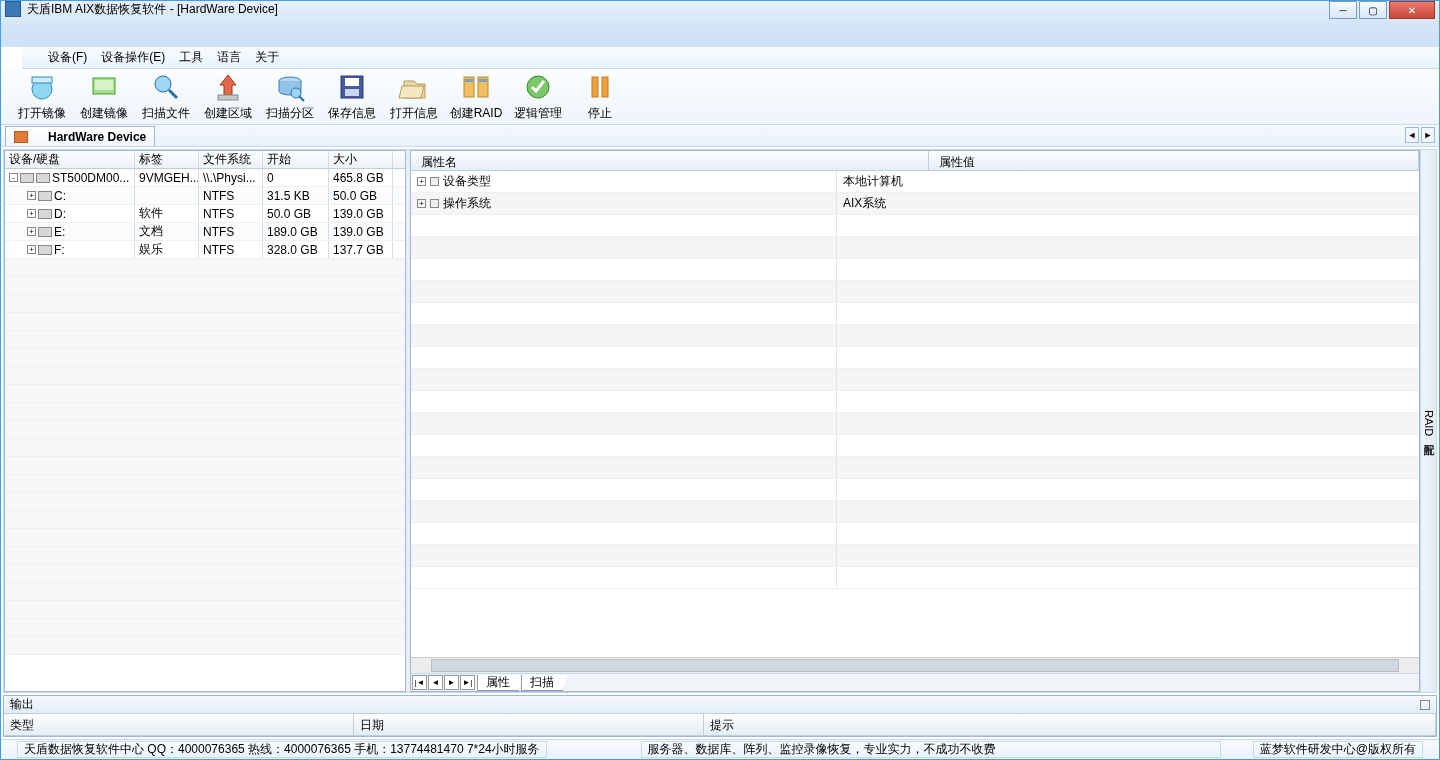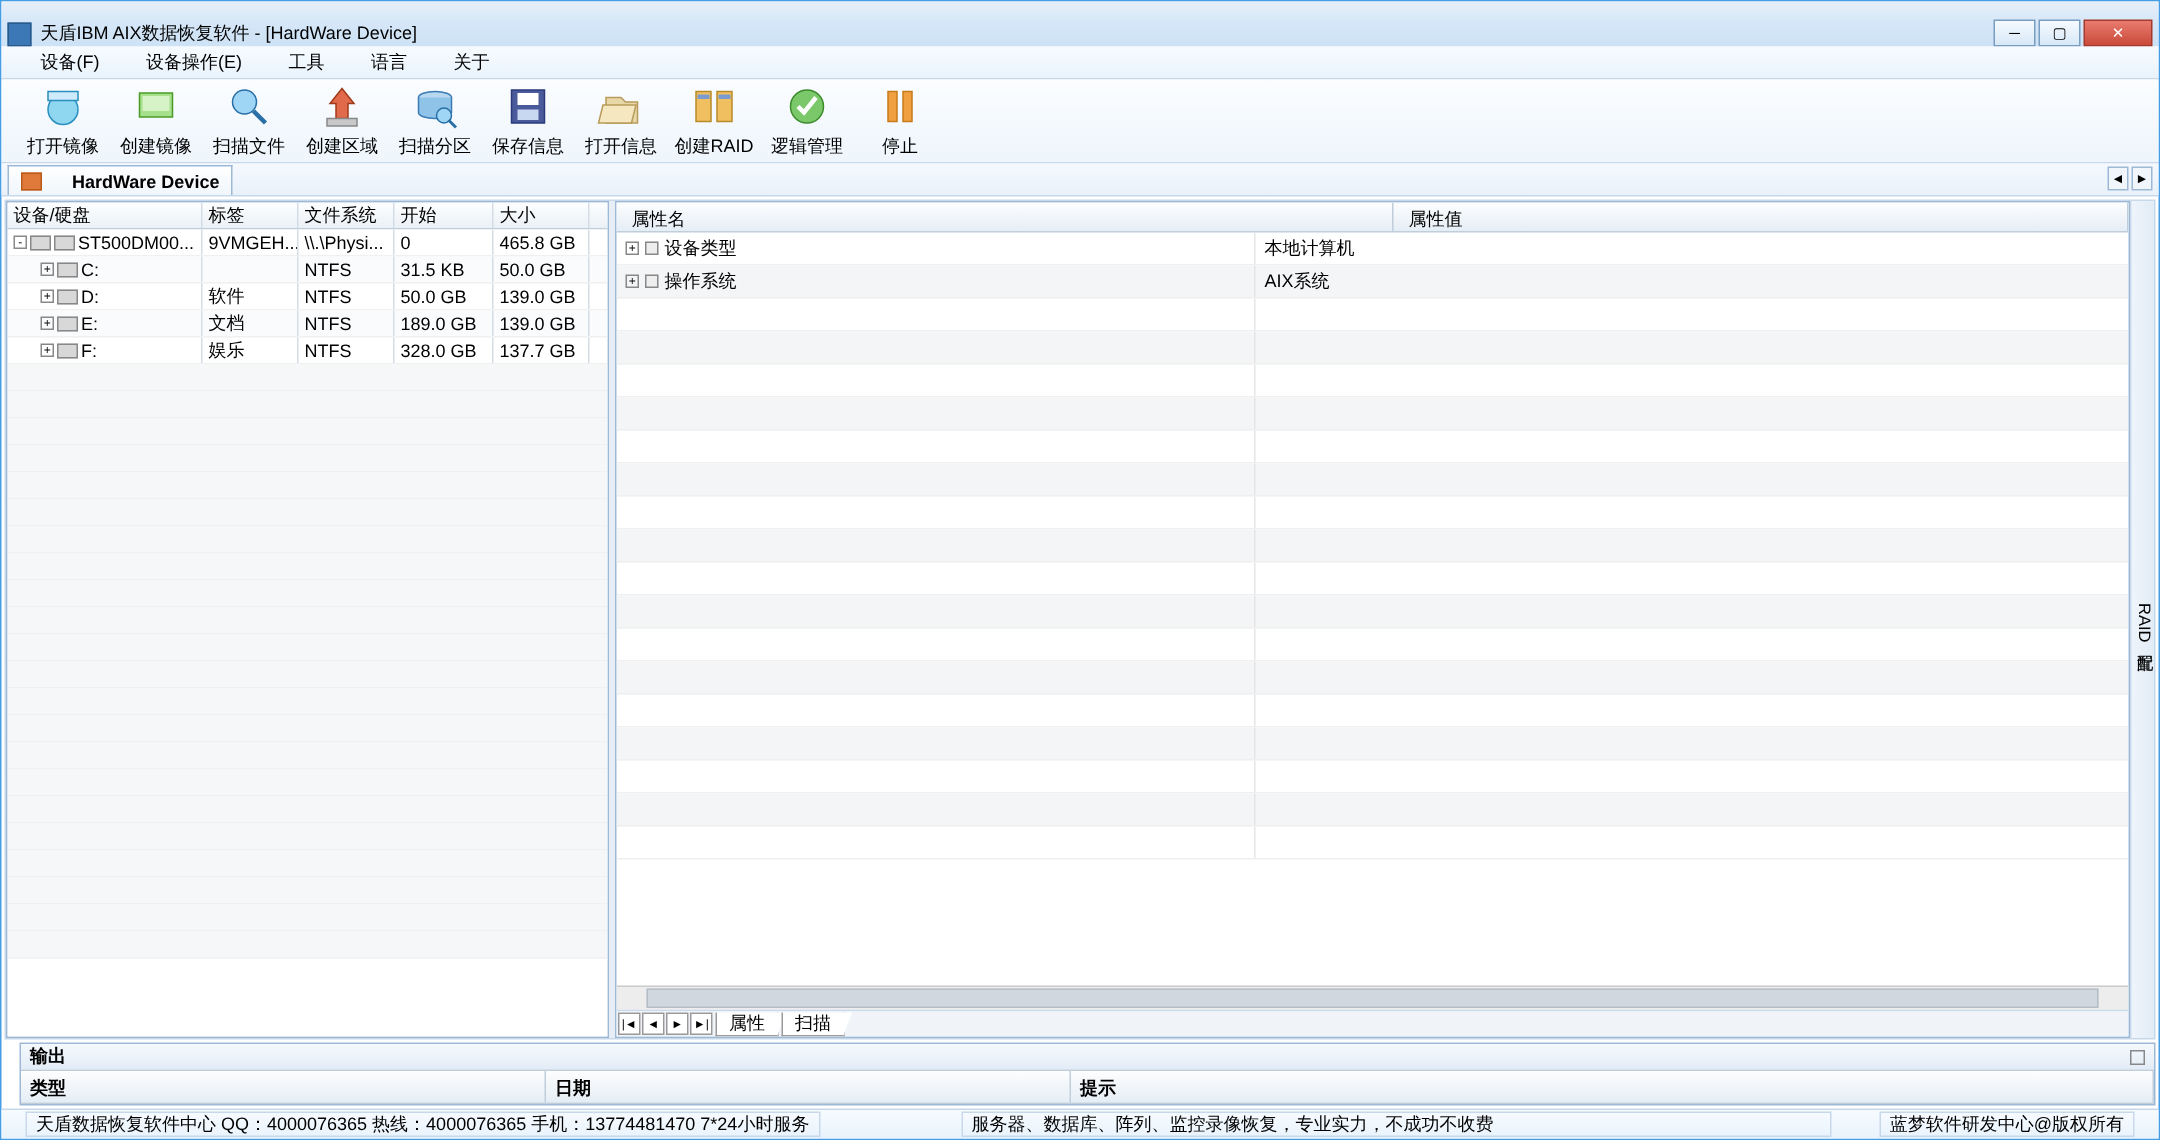--- a/index.html
+++ b/index.html
@@ -5,7 +5,7 @@
 * { box-sizing: border-box; margin: 0; padding: 0; font-family: "Microsoft YaHei", "SimSun", sans-serif; font-size: 12px; }
 body { background: #fff; overflow: hidden; }
 .window { width: 1440px; height: 760px; display: flex; flex-direction: column; border: 1px solid #459de6; }
-.titlebar { height: 30px; background: linear-gradient(#e6f0fa, #d4e6f7, #cde2f5); display: flex; align-items: flex-end; padding: 0 4px; color: #000; }
+.titlebar { height: 46px; background: linear-gradient(#e6f0fa, #d4e6f7, #cde2f5); display: flex; align-items: flex-start; padding: 0 4px; color: #000; }
 .titlebar .app-icon { width: 16px; height: 16px; margin-right: 6px; background:#3b78b5; border:1px solid #2a5a8a; }
 .titlebar .title { flex: 1; }
 .win-btns { display: flex; gap: 2px; }

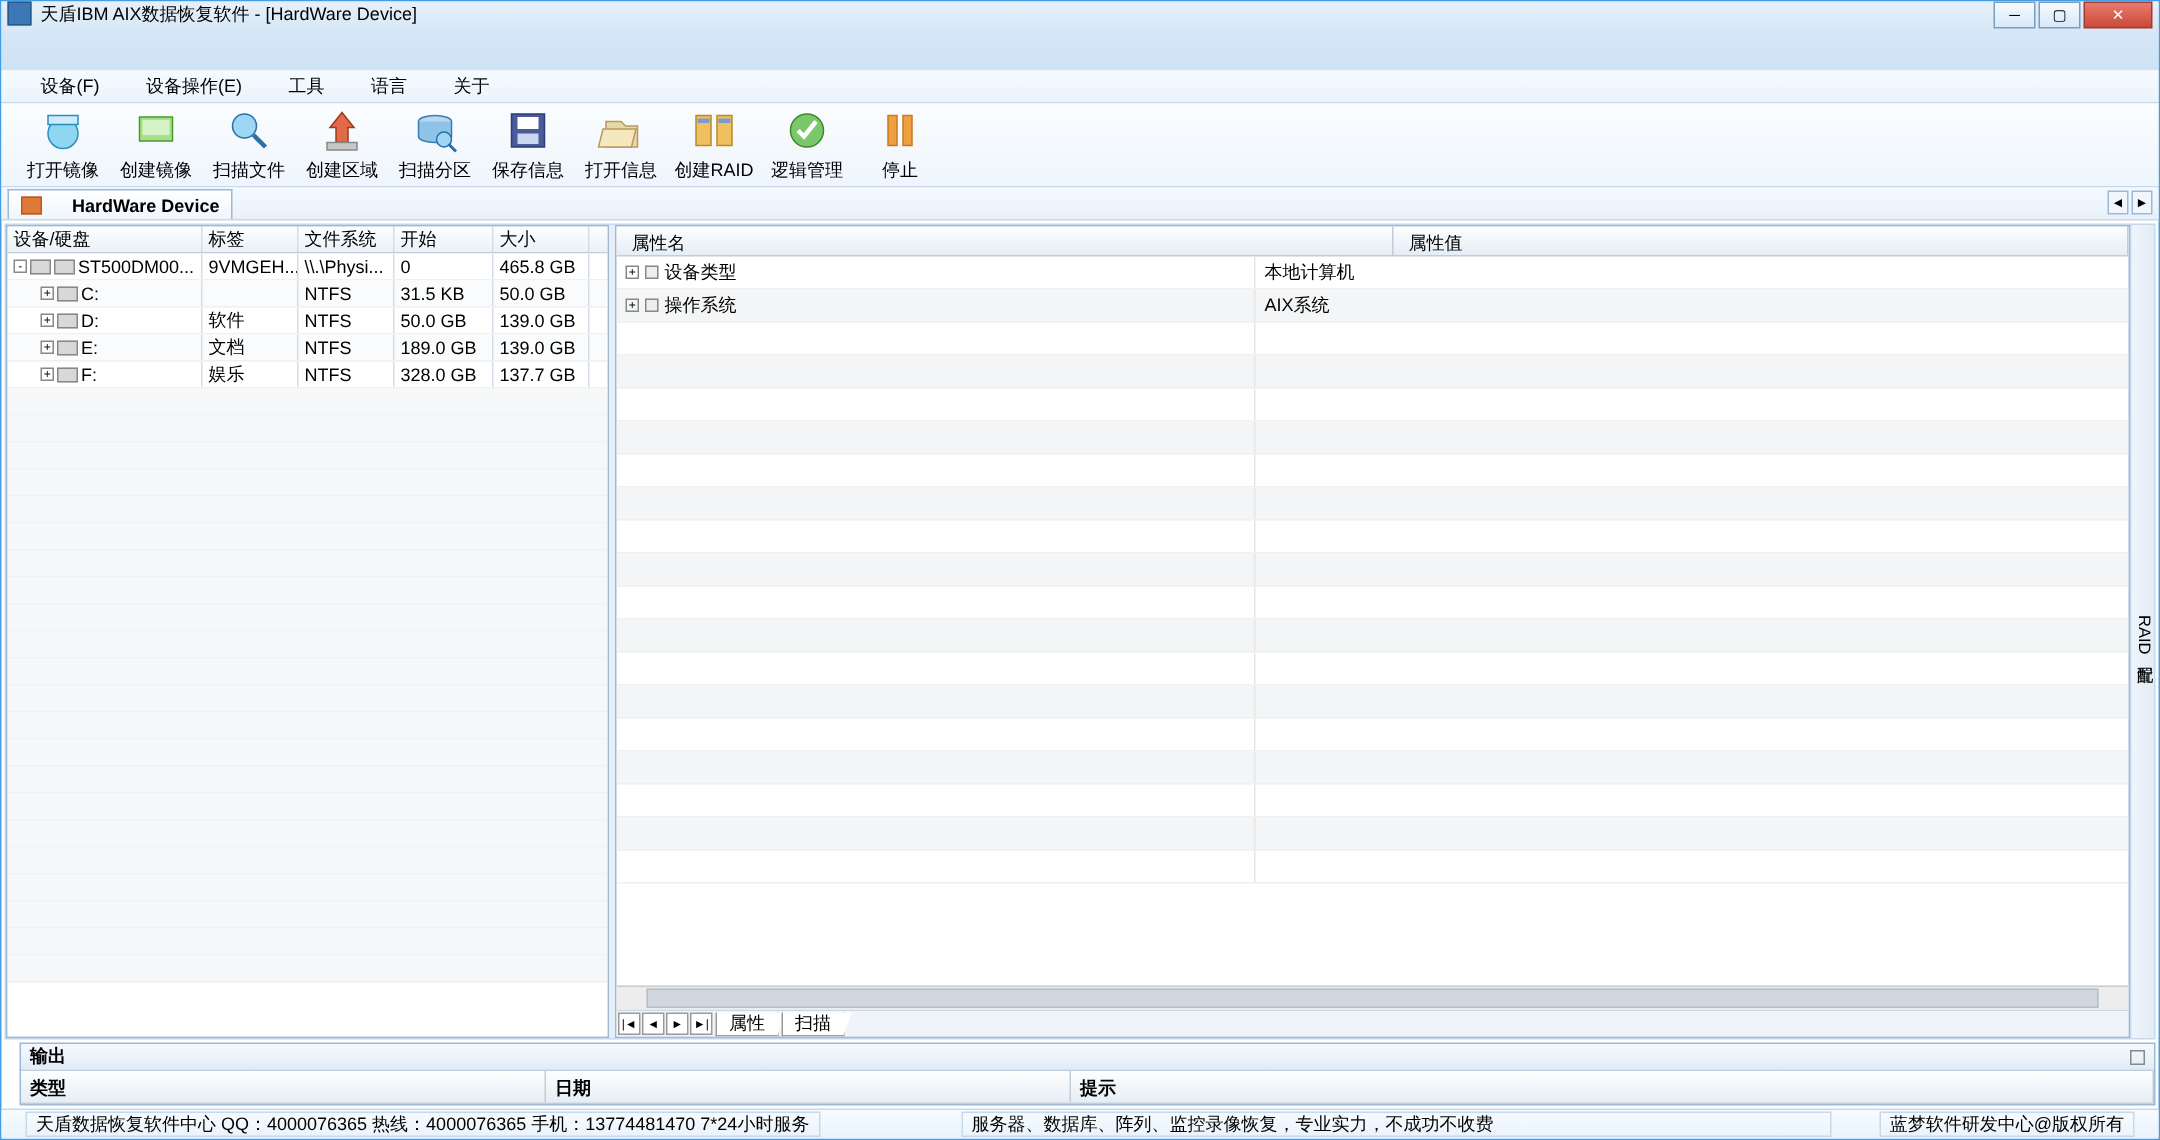--- a/index.html
+++ b/index.html
@@ -11,7 +11,7 @@
 .win-btns { display: flex; gap: 2px; }
 .win-btn { width: 28px; height: 18px; border: 1px solid #7a9ebf; background: linear-gradient(#f5faff,#d8e8f7); display: flex; align-items: center; justify-content: center; font-size: 10px; }
 .win-close { background: linear-gradient(#e97b6e,#c94a3a); border-color:#a43a2e; color:#fff; width:46px;}
-.menubar { height: 22px; background: linear-gradient(#f7fbff,#e9f3fc); border-bottom:1px solid #c7d8ea; display:flex; align-items:center; padding:0 26px; gap:31px; color:#000;}
+.menubar { height: 22px; background: linear-gradient(#f7fbff,#e9f3fc); border-bottom:1px solid #c7d8ea; display:flex; align-items:center; padding:0 26px; gap:14px; color:#000;margin-left:21px;}
 .menubar span { cursor: default; }
 .toolbar { height: 56px; background: linear-gradient(#fbfdff,#eef5fc); border-bottom:1px solid #c7d8ea; display:flex; align-items:center; padding: 2px 10px; gap:0;}
 .tb-btn { width:62px; height:52px; display:flex; flex-direction:column; align-items:center; justify-content:center; gap:2px; }

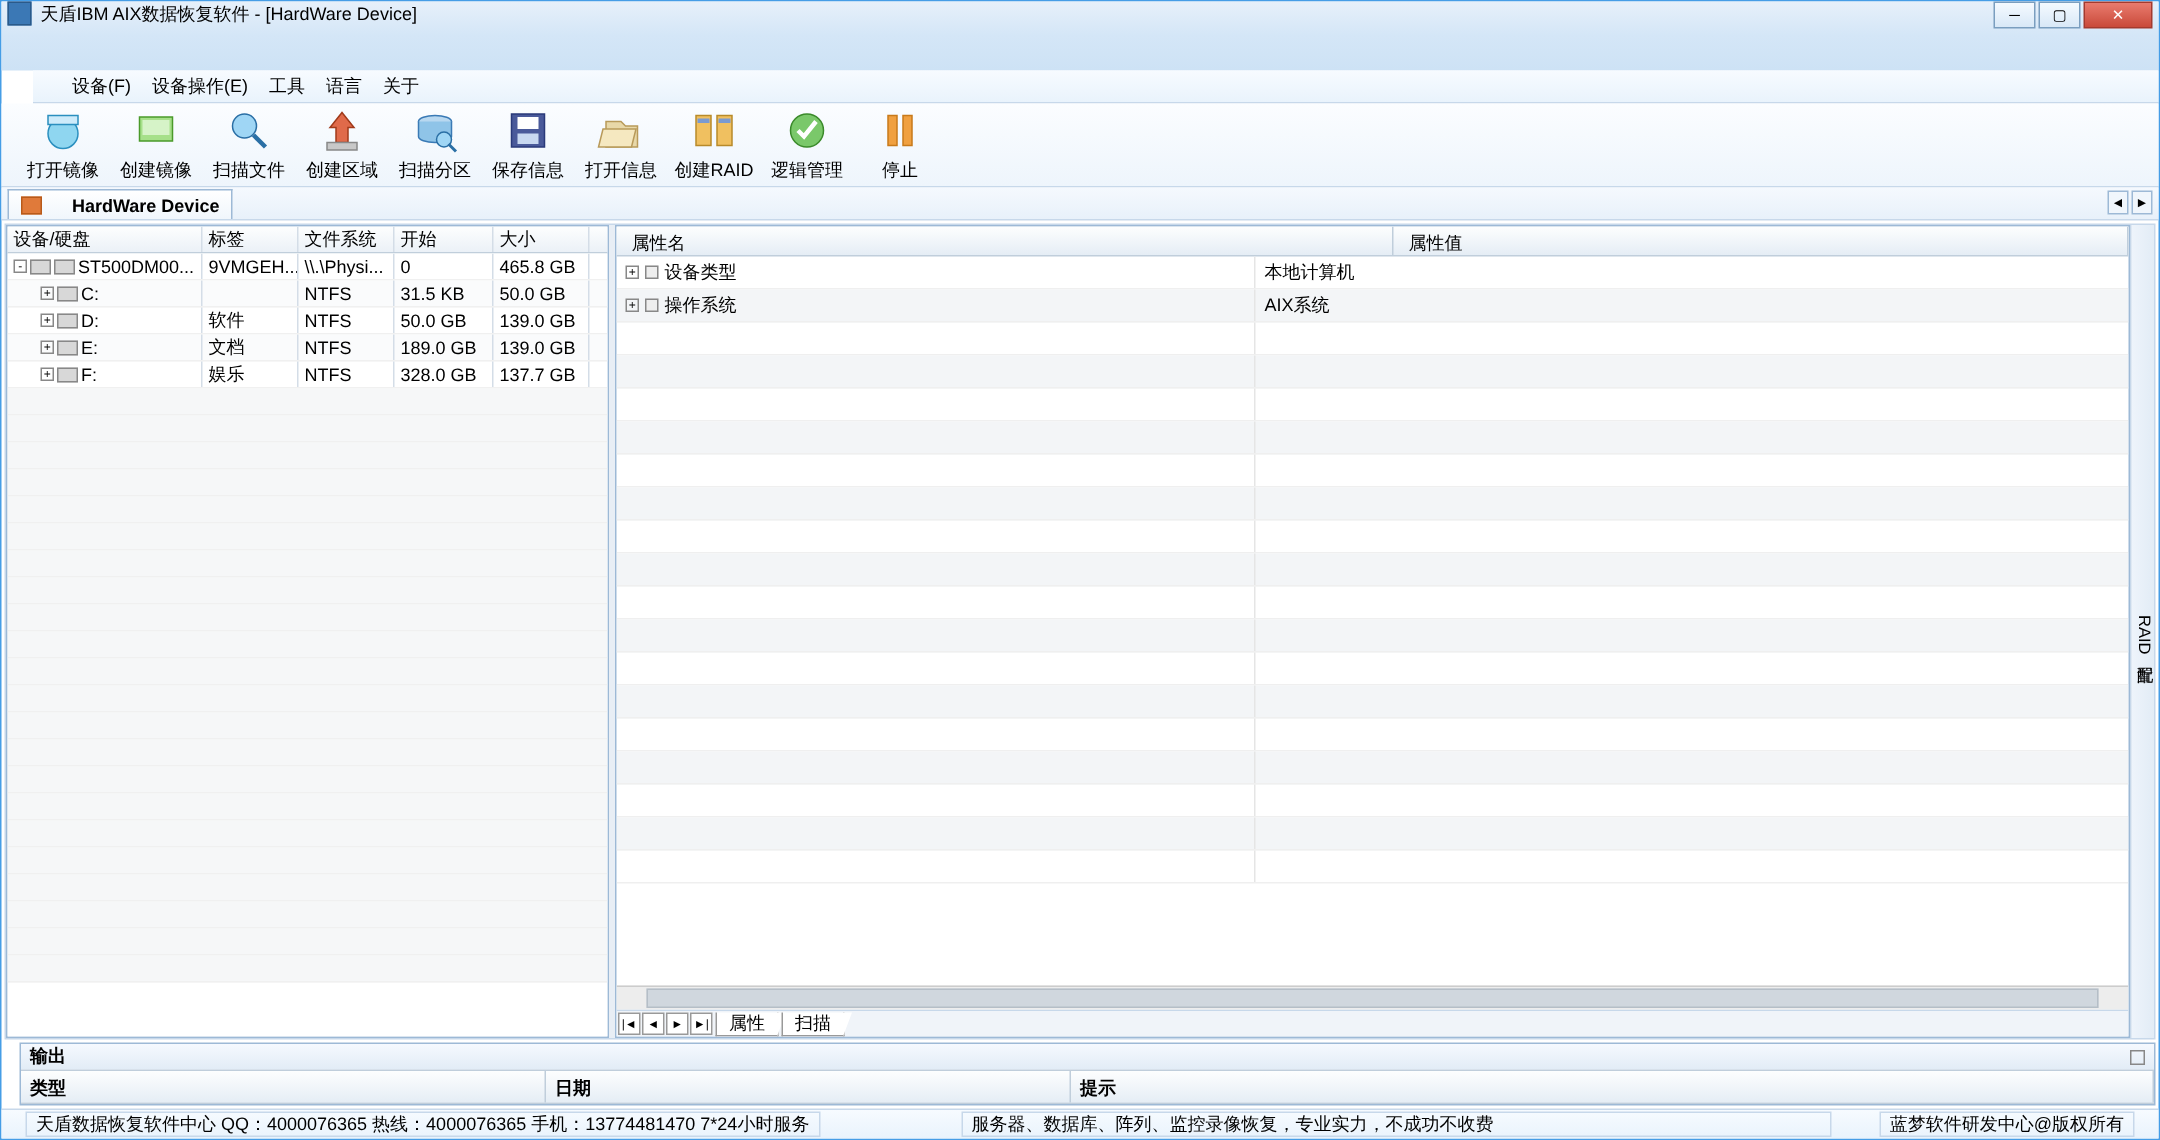--- a/index.html
+++ b/index.html
@@ -53,7 +53,7 @@
 .prop-tabs .ptab{height:16px;padding:0 8px;border:1px solid #999;border-top:none;background:#fff;margin-left:2px;font-size:12px;display:flex;align-items:center;position:relative;}
 .prop-tabs .ptab::before{content:"";position:absolute;right:-6px;top:0;width:0;height:0;border-left:6px solid #fff;border-bottom:16px solid transparent;}
 .side-rail{width:16px;background:linear-gradient(90deg,#eef4fb,#e2ecf6);border-left:1px solid #c7d8ea;writing-mode:vertical-rl;text-align:center;padding-top:4px;font-size:11px;}
-.output-section{border:1px solid #9db9d6;margin:0 2px 2px 12px;display:flex;flex-direction:column;font-weight:bold;}
+.output-section{border:1px solid #9db9d6;margin:0 2px 2px 2px;display:flex;flex-direction:column;}
 .output-title{height:18px;background:linear-gradient(#f5f9fe,#e2ecf6);padding:1px 6px;border-bottom:1px solid #c0cedb;display:flex;justify-content:space-between;align-items:center;}
 .output-title .pin{width:10px;height:10px;border:1px solid #888;}
 .output-header{height:22px;background:linear-gradient(#fdfefe,#e5edf5);display:flex;border-bottom:1px solid #c0cedb;}

